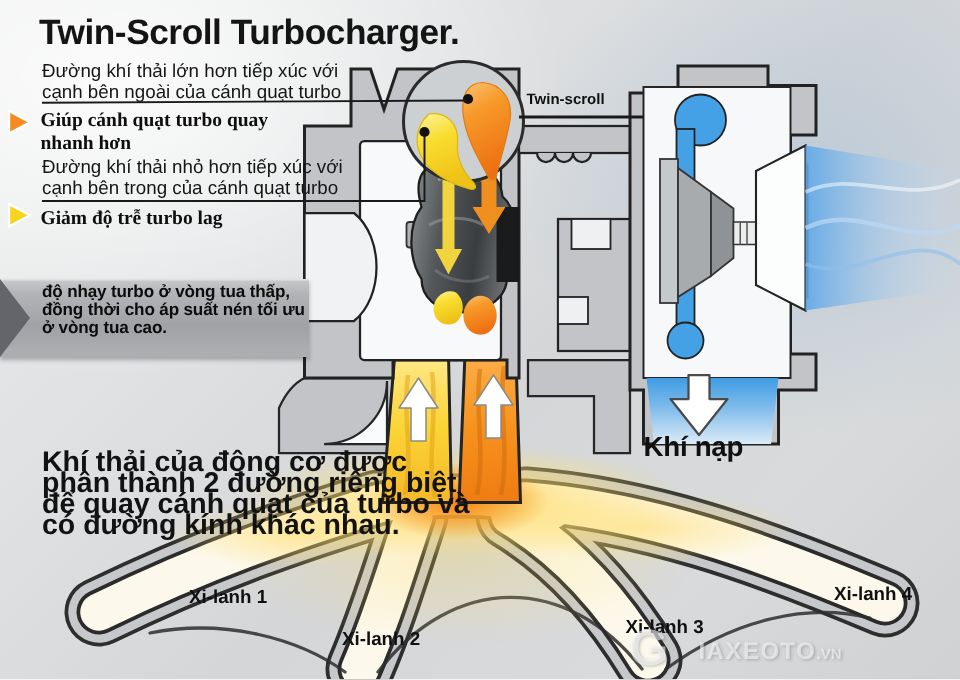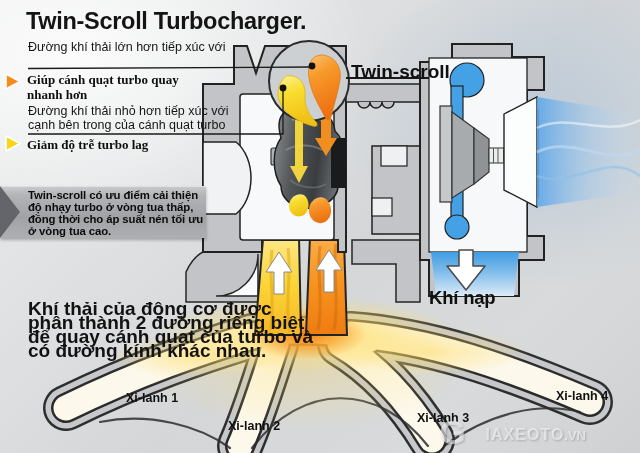--- a/index.html
+++ b/index.html
@@ -12,7 +12,7 @@
   .bg-blue-tr{left:330px;top:0;width:310px;height:300px;
      background:radial-gradient(ellipse at 70% 42%, rgba(150,182,214,.38), rgba(150,182,214,0) 66%);}
   svg.diagram{position:absolute;left:0;top:0;}
-  .txt-layer{position:absolute;left:0;top:0;width:564px;height:453px;padding-left:25px;}
+  .txt-layer{position:absolute;left:0;top:0;width:564px;height:453px;}
   .t-title{left:26px;top:8px;font-size:23.5px;font-weight:800;letter-spacing:-.3px;color:#141414;}
   .callout{color:#151515;font-size:12.5px;font-weight:500;}
   .callout div{height:14px;line-height:14px;white-space:nowrap;}

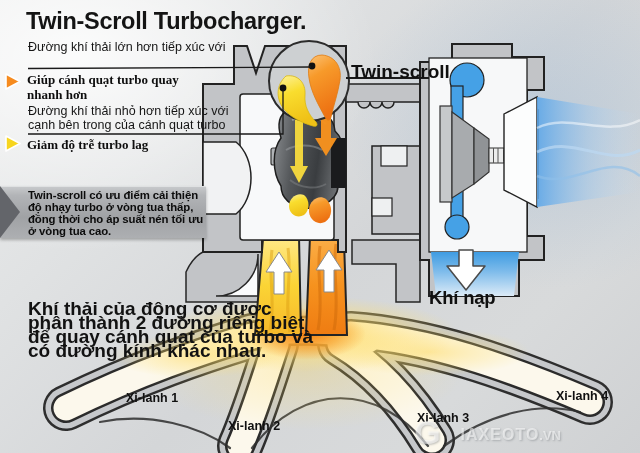--- a/index.html
+++ b/index.html
@@ -244,6 +244,7 @@
 
     <div class="abs callout c1">
       <div>Đường khí thải lớn hơn tiếp xúc với</div>
+      <div>cạnh bên ngoài của cánh quạt turbo</div>
     </div>
     <svg class="abs marker m1" viewBox="0 0 16 17">
       <polygon points="1,1 15,8.5 1,16" fill="#f68b1f" stroke="#ffffff" stroke-width="1.6" stroke-linejoin="round"></polygon>

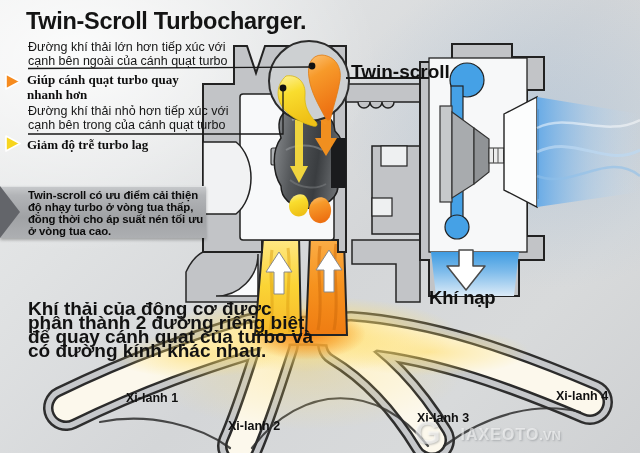--- a/index.html
+++ b/index.html
@@ -35,7 +35,7 @@
   .engine-note{left:28px;top:302px;color:#121212;font-size:19px;font-weight:700;}
   .engine-note div{height:14px;line-height:14.4px;white-space:nowrap;}
   .lbl{color:#101010;font-weight:700;white-space:nowrap;}
-  .l-twin{left:351px;top:61px;font-size:19px;}
+  .l-twin{left:351px;top:61px;font-size:10px;}
   .l-intake{left:429px;top:287px;font-size:18.5px;font-weight:800;letter-spacing:-.2px;}
   .l-cyl{font-size:12.5px;}
   .cy1{left:78px;top:391px;margin-left:48px;} .cy2{left:228px;top:419px;}

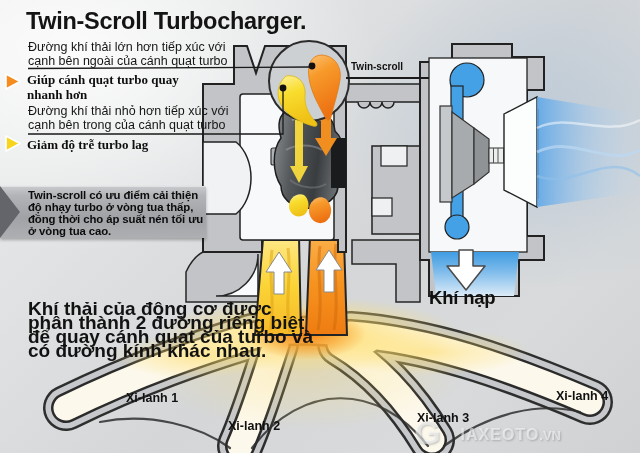--- a/index.html
+++ b/index.html
@@ -268,7 +268,6 @@
     <div class="abs banner">
       <div class="banner-chevron"></div>
       <div class="banner-text">
-        <div>Twin-scroll có ưu điểm cải thiện</div>
         <div>độ nhạy turbo ở vòng tua thấp,</div>
         <div>đồng thời cho áp suất nén tối ưu</div>
         <div>ở vòng tua cao.</div>

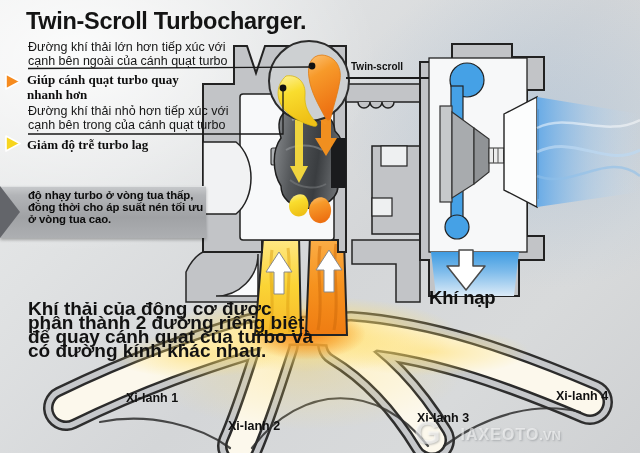--- a/index.html
+++ b/index.html
@@ -44,7 +44,7 @@
      text-shadow:1px 1px 2px rgba(90,95,100,.35);font-weight:700;white-space:nowrap;}
   .wm-g{font-size:34px;vertical-align:-4px;}
   .wm-rest{font-size:16px;letter-spacing:1px;margin-left:20px;}
-  .wm-tld{font-size:13px;}
+  .wm-tld{font-size:10px;}
 </style>
 </head>
 <body>

